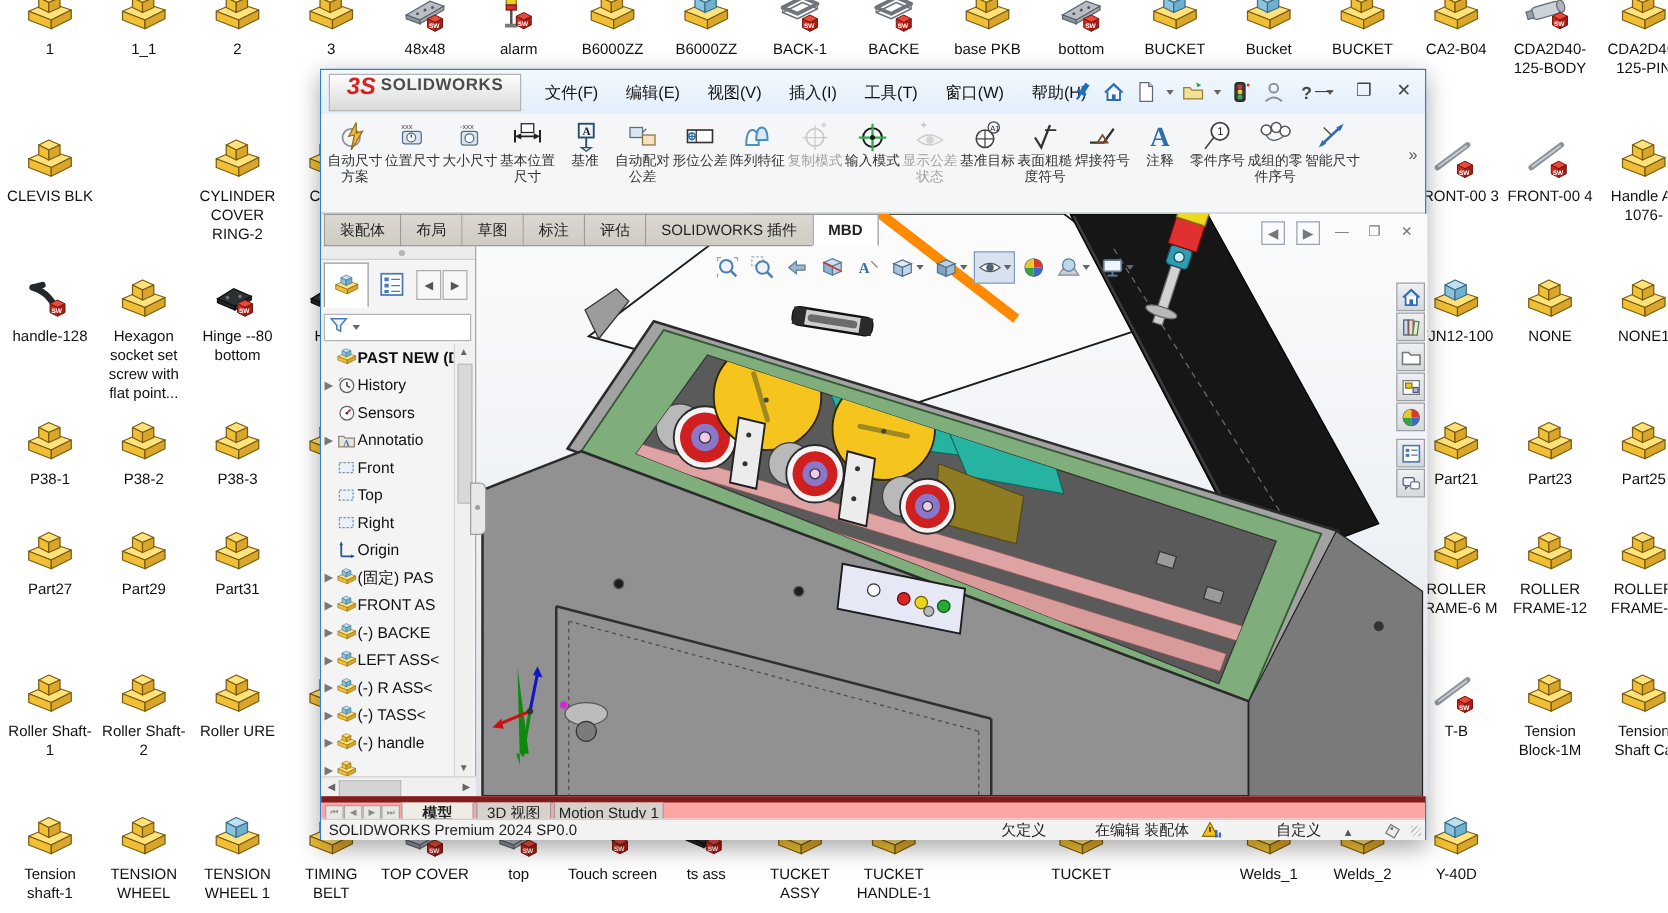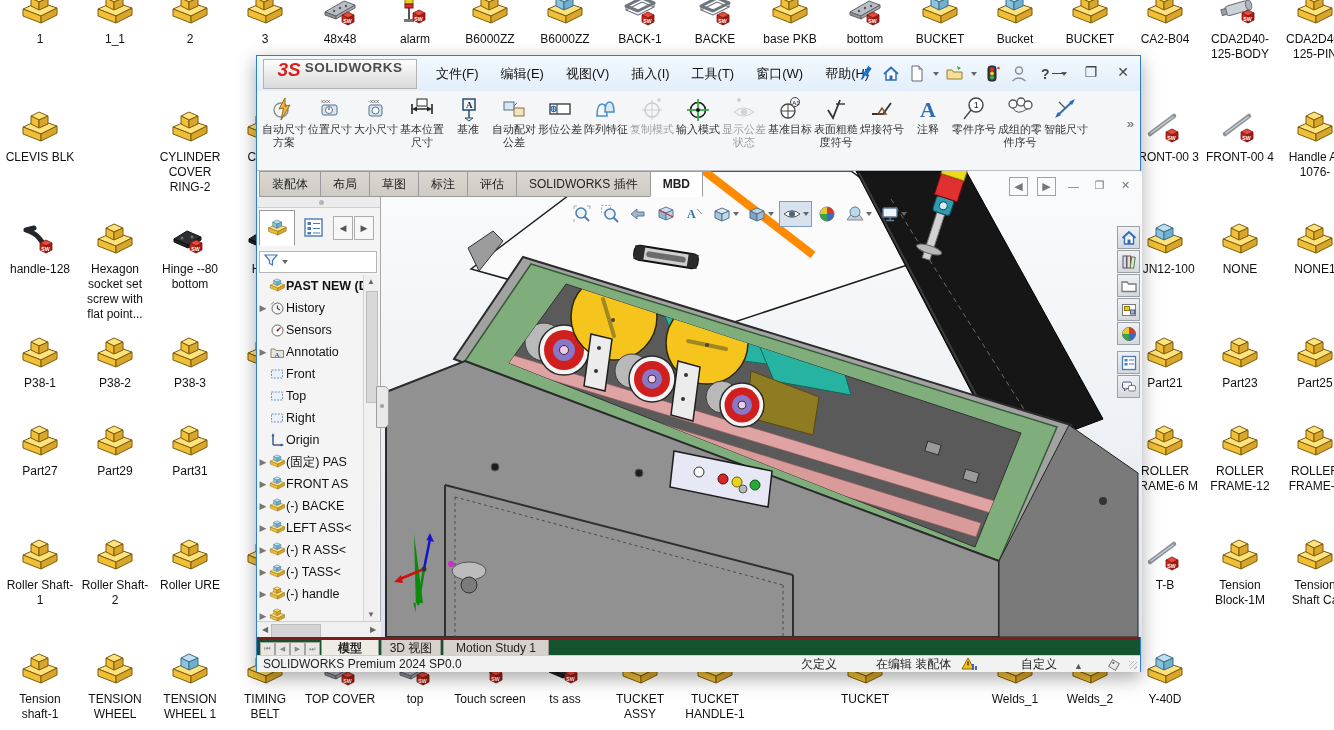--- a/index.html
+++ b/index.html
@@ -83,7 +83,7 @@
      border-radius:0 5px 5px 0;z-index:7;}
   #panel-grip .dot{position:absolute;left:3px;top:17px;width:4px;height:4px;border-radius:50%;background:#9e9e9e;}
   
-  #doctabs{position:absolute;left:0;top:581px;width:100%;height:18px;background:#14532d;border-top:3px solid #7f1d1d;box-sizing:border-box;}
+  #doctabs{position:absolute;left:0;top:581px;width:100%;height:18px;background:#fca5a5;border-top:5px solid #7f1d1d;box-sizing:border-box;}
   .dnav{position:absolute;top:2px;width:13px;height:13px;border:1px solid #a5a5a5;background:#e9e7e2;color:#8a8a8a;
      font-size:7px;text-align:center;line-height:12px;}
   .dtab{position:absolute;top:0;height:17px;font-size:12px;color:#222;text-align:center;line-height:17px;

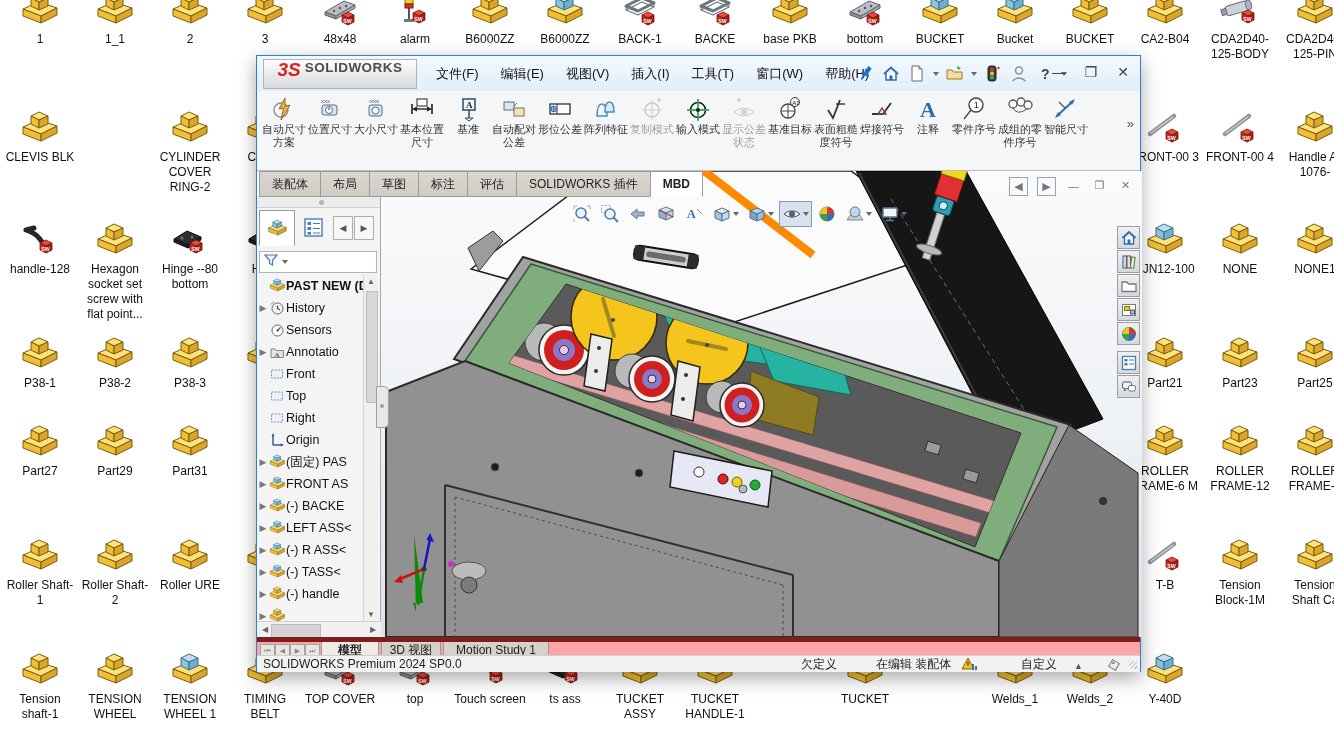--- a/index.html
+++ b/index.html
@@ -2084,7 +2084,7 @@
       <span class="dnav" style="left: 48px;">⏭</span>
       <span class="dtab active" style="left: 64px; width: 58px;">模型</span>
       <span class="dtab" style="left: 124px; width: 60px;">3D 视图</span>
-      <span class="dtab" style="left: 186px; width: 106px;">Motion Study 1</span>
+      <span class="dtab" style="left: 186px; width: 88px;">Motion Study 1</span>
     </div>
 
   <div id="statusbar">

